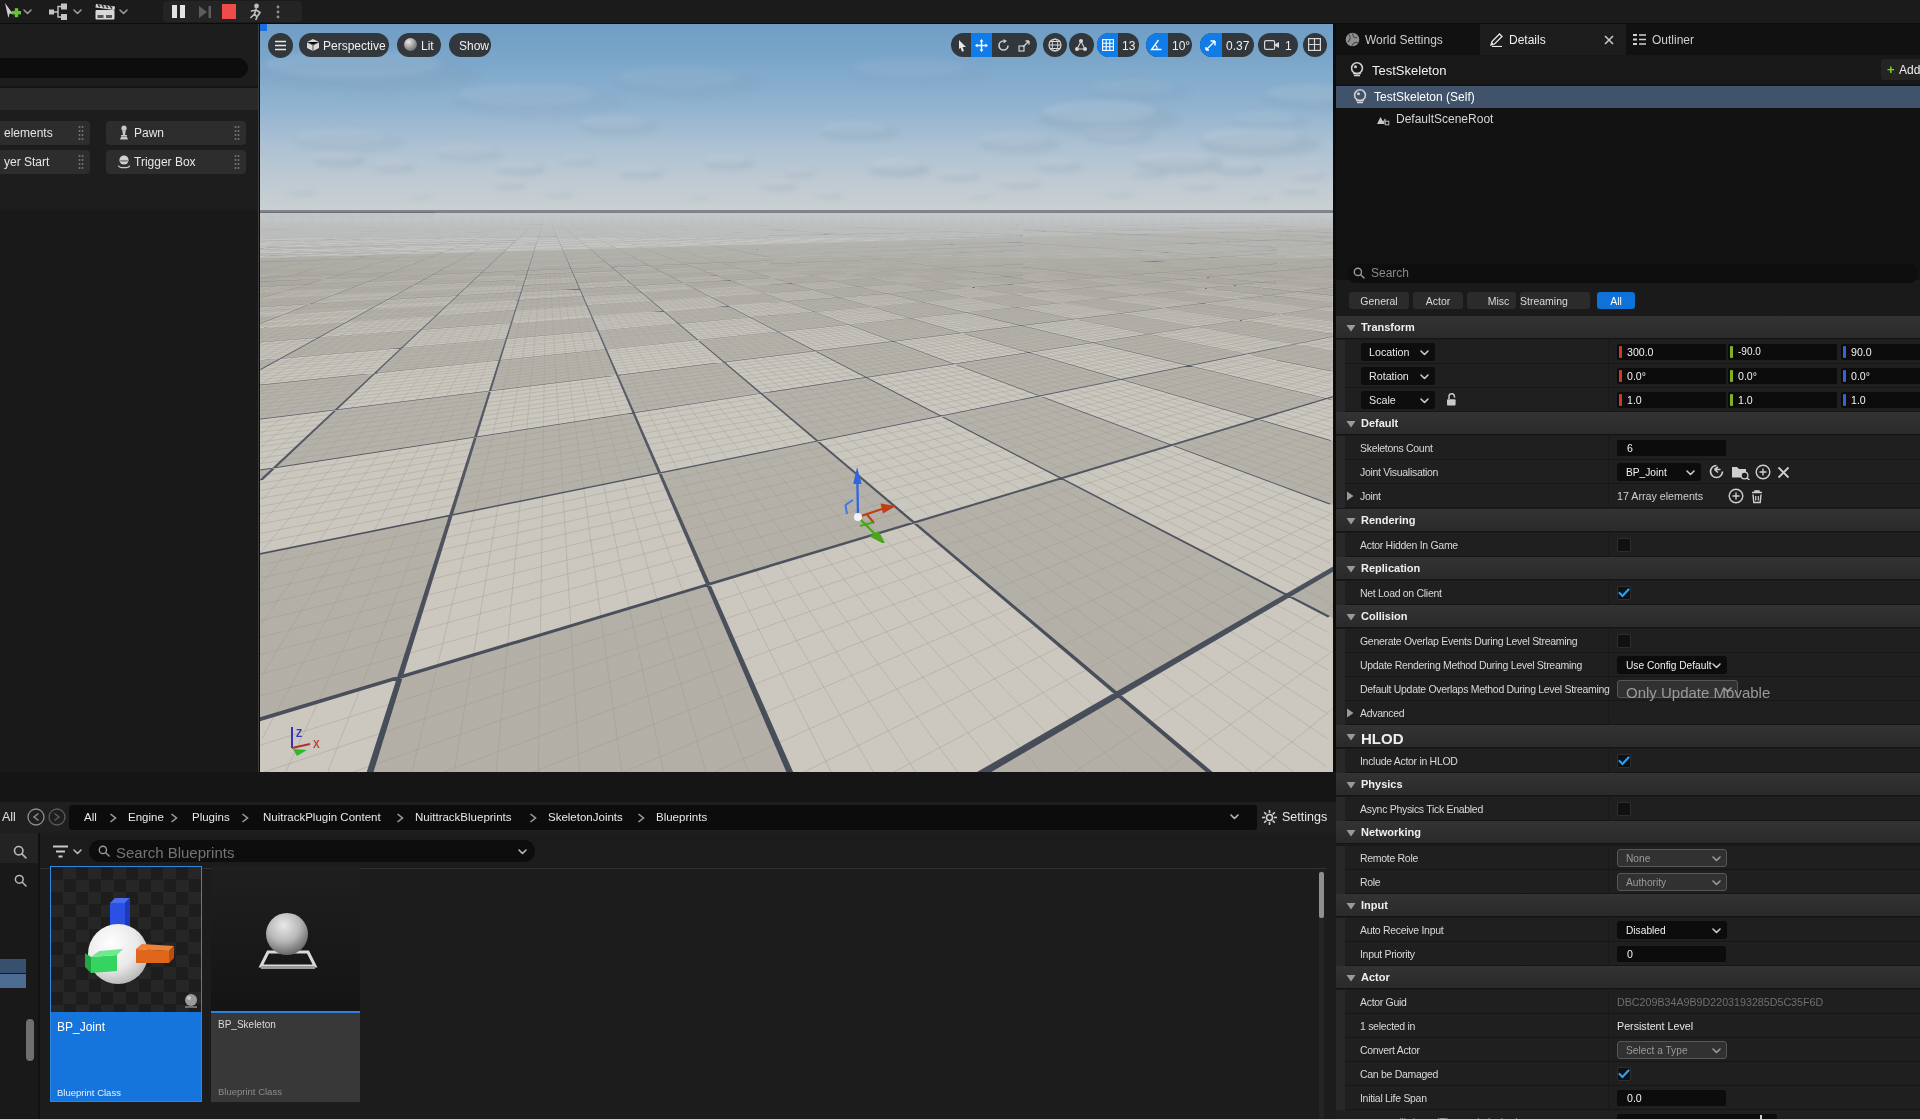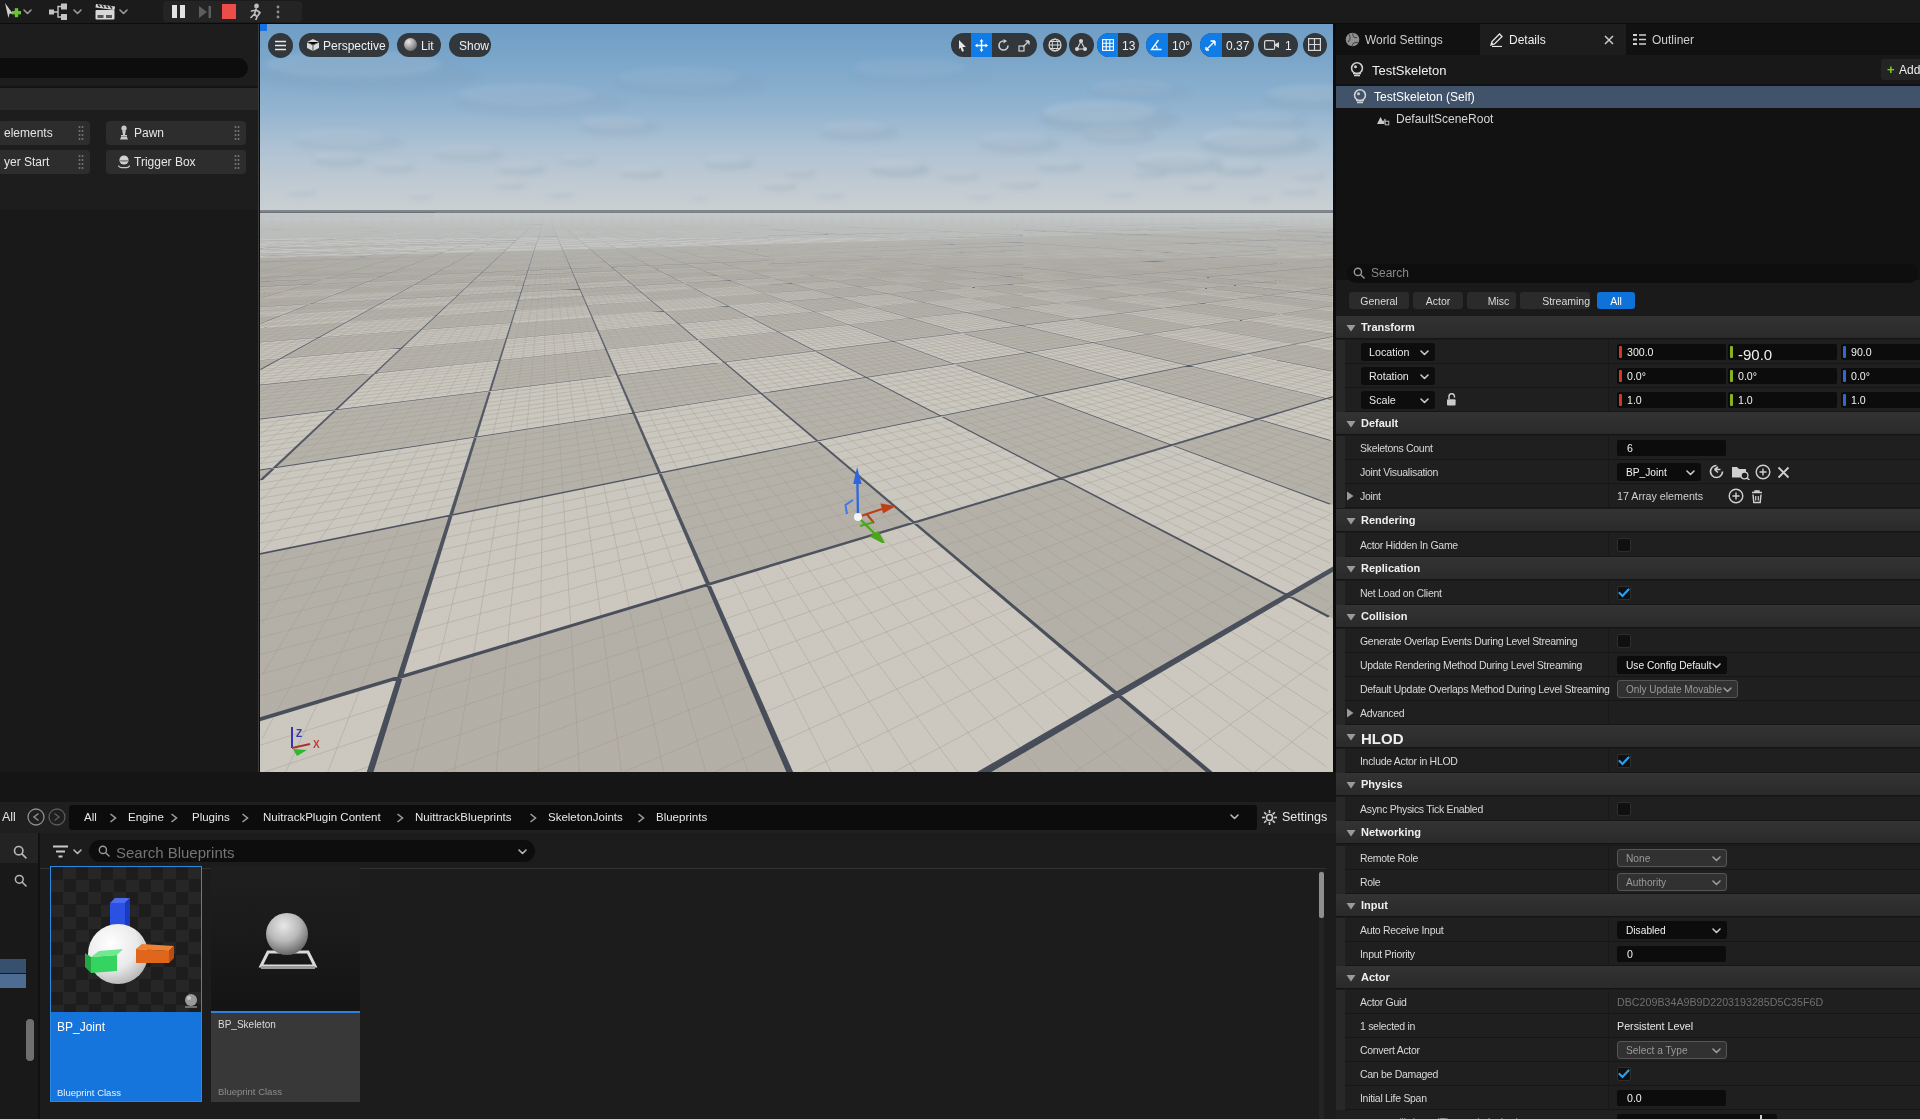--- a/index.html
+++ b/index.html
@@ -963,7 +963,7 @@
 <div class="a" style="left:131px;top:268px;width:49px;height:17px;background:#2b2b2b;border-radius:3px"></div>
     <div class="txt" style="left:131px;top:271px;width:63px;text-align:center;font-size:10.5px;color:#d9d9d9">Misc</div>
 <div class="a" style="left:184px;top:268px;width:70px;height:17px;background:#2b2b2b;border-radius:3px"></div>
-    <div class="txt" style="left:184px;top:271px;width:70px;text-align:right;font-size:10.5px;color:#d9d9d9">Streaming</div>
+    <div class="txt" style="left:184px;top:271px;width:70px;text-align:left;font-size:10.5px;color:#d9d9d9">Streaming</div>
 <div class="a" style="left:261px;top:268px;width:38px;height:17px;background:#0e72d8;border-radius:3px"></div>
     <div class="txt" style="left:261px;top:271px;width:38px;text-align:center;font-size:10.5px;color:#fff">All</div>
 <div class="a" style="left:0;top:292px;width:584px;height:23px;background:linear-gradient(#333333,#2a2a2a);border-bottom:1px solid #151515"></div>

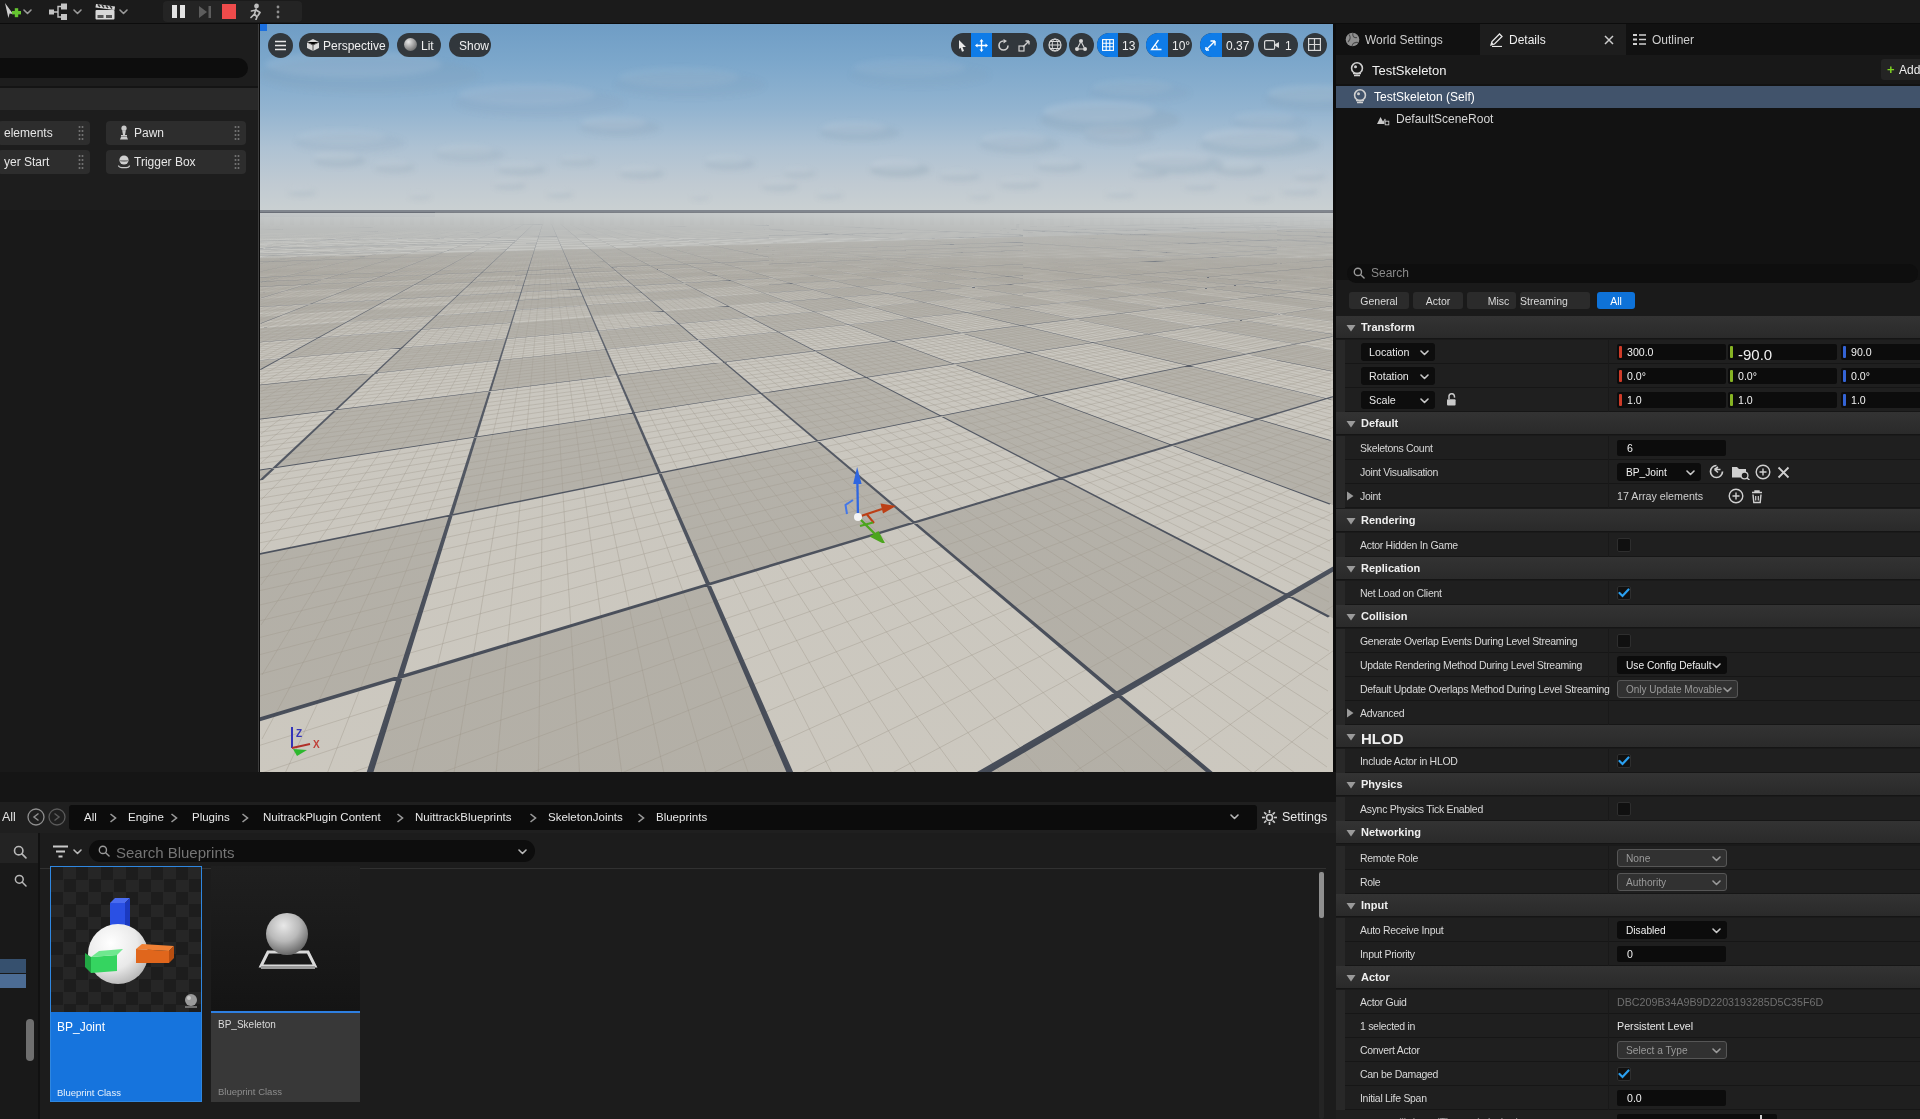--- a/index.html
+++ b/index.html
@@ -980,7 +980,7 @@
     <div class="txt" style="left:291px;top:322px;font-size:10.6px;color:#f0f0f0">300.0</div>
     <div class="a" style="left:392px;top:320px;width:109px;height:16px;background:#0c0c0c;border-radius:2px"></div>
     <div class="a" style="left:394px;top:322px;width:3px;height:12px;background:#86b323;border-radius:1px"></div>
-    <div class="txt" style="left:402px;top:322px;font-size:15px;color:#f0f0f0">-90.0</div>
+    <div class="txt" style="left:402px;top:322px;font-size:10px;color:#f0f0f0">-90.0</div>
     <div class="a" style="left:505px;top:320px;width:109px;height:16px;background:#0c0c0c;border-radius:2px"></div>
     <div class="a" style="left:507px;top:322px;width:3px;height:12px;background:#3464d6;border-radius:1px"></div>
     <div class="txt" style="left:515px;top:322px;font-size:10.6px;color:#f0f0f0">90.0</div>

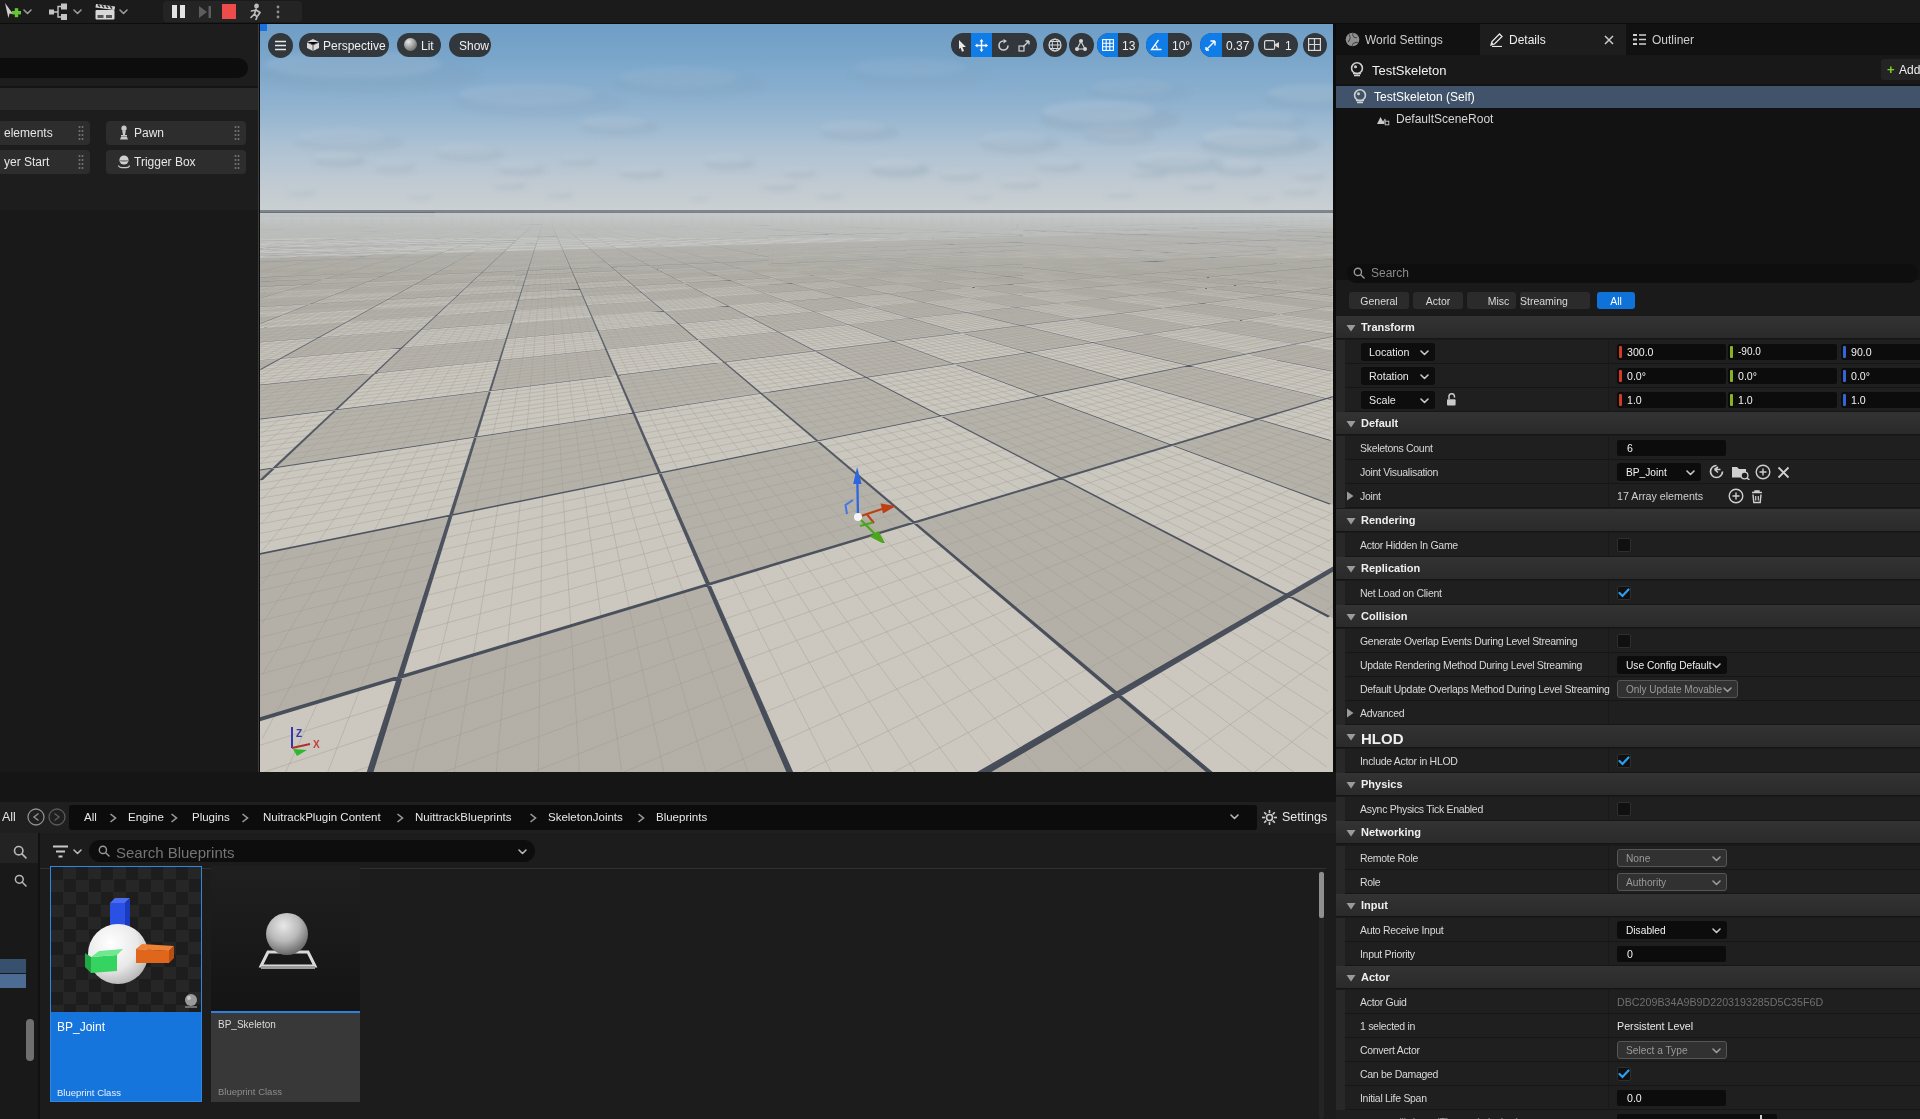--- a/index.html
+++ b/index.html
@@ -1129,7 +1129,7 @@
     <div class="a" style="left:272px;top:653px;width:1px;height:24px;background:#191919"></div>
     <div class="txt" style="left:24px;top:659px;font-size:10.5px;letter-spacing:-0.3px;color:#d8d8d8">Default Update Overlaps Method During Level Streaming</div>
     <div class="a" style="left:281px;top:656px;width:121px;height:18px;background:#313131;border:1px solid #565656;border-radius:3px"></div>
-    <div class="txt" style="left:290px;top:660px;font-size:10px;color:#9a9a9a">Only Update Movable</div>
+    <div class="txt" style="left:290px;top:660px;font-size:15px;color:#9a9a9a">Only Update Movable</div>
     <svg style="position:absolute;left:387px;top:663px" width="9" height="6" viewBox="0 0 9 6">
       <path d="M1 1 L4.5 4.5 L8 1" stroke="#9a9a9a" stroke-width="1.6" fill="none" stroke-linecap="round" stroke-linejoin="round"></path>
     </svg>

